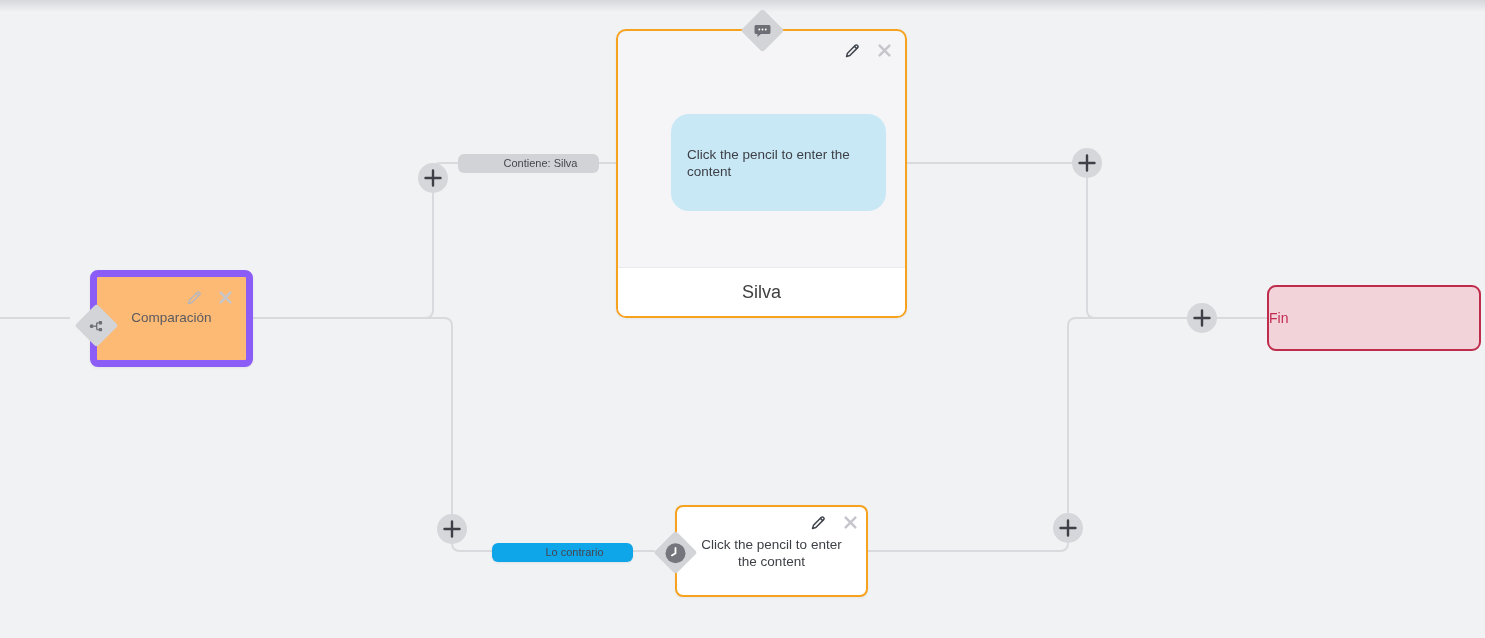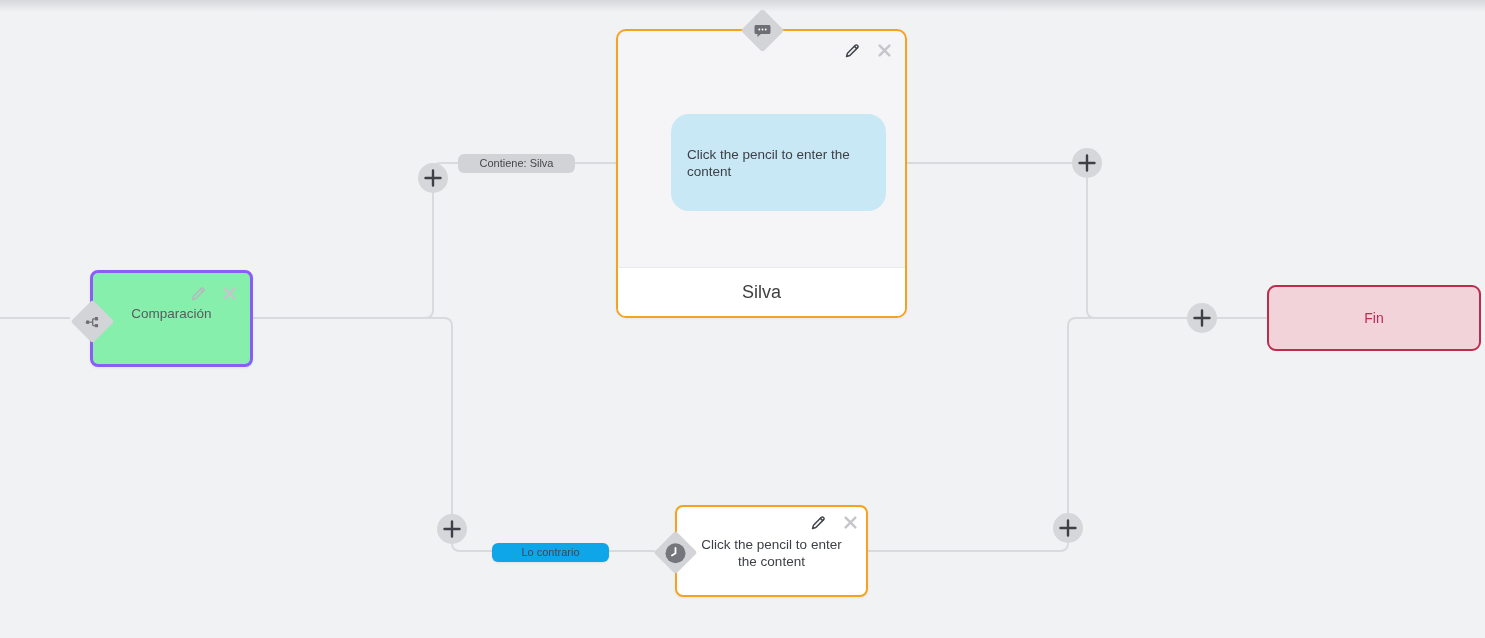--- a/index.html
+++ b/index.html
@@ -73,7 +73,7 @@
   }
   .edge-label{
     position:absolute;height:19px;width:117px;line-height:19px;text-align:center;
-    font-size:11px;color:#46464e;border-radius:6px;z-index:2;cursor:pointer;
+    font-size:11px;color:#46464e;border-radius:6px;z-index:2;cursor:pointer;padding-left:24px;
   }
   .label-contains{left:458px;top:154px;background:#d2d3d7;}
   .label-otherwise{left:492px;top:543px;background:#0ea5e9;box-shadow:0 1px 2px rgba(40,40,60,.08);}

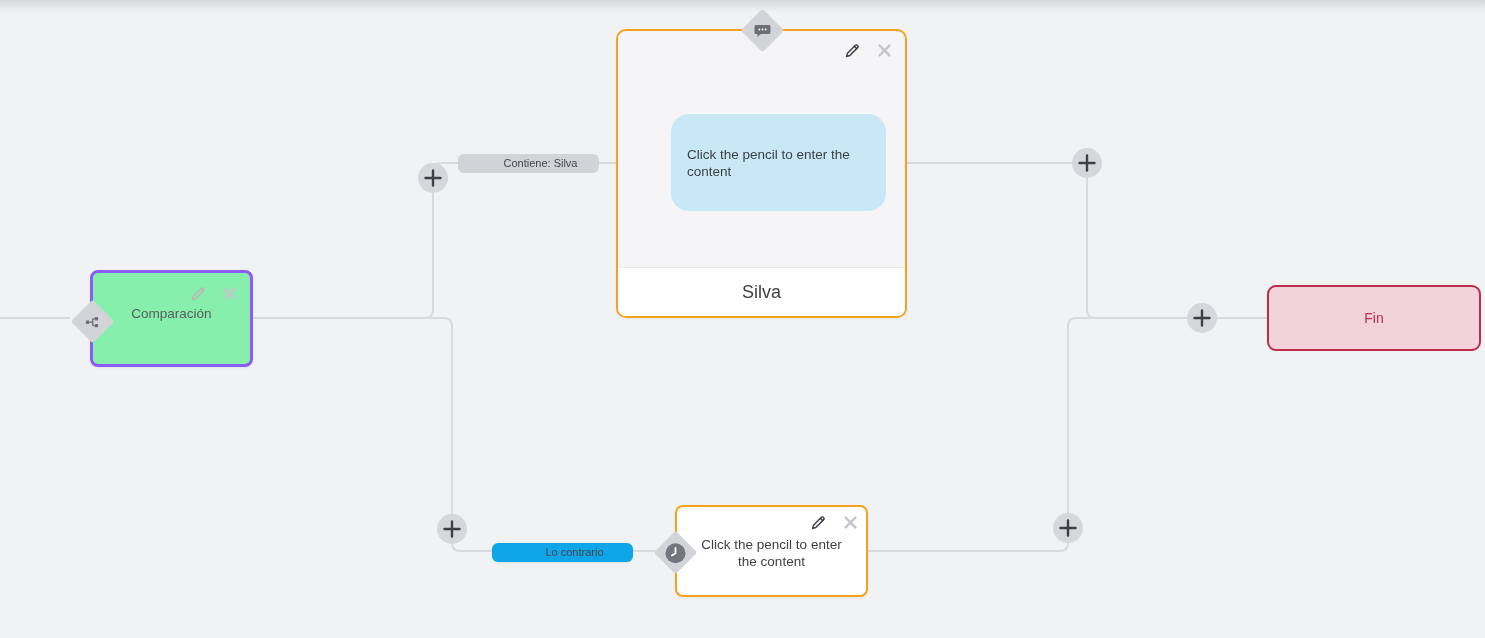--- a/index.html
+++ b/index.html
@@ -13,8 +13,8 @@
   svg.edges{position:absolute;top:0;left:0;z-index:0;}
   .node{position:absolute;box-sizing:border-box;z-index:1;}
   .node-comparison{
-    left:90px;top:270px;width:163px;height:97px;background:#86efac;
-    border:3px solid #8b5cf6;border-radius:8px;
+    left:90px;top:270px;width:163px;height:97px;background:#fdba74;
+    border:7px solid #8b5cf6;border-radius:8px;
     box-shadow:0 1px 3px rgba(40,40,60,.07);
   }
   .node-message{

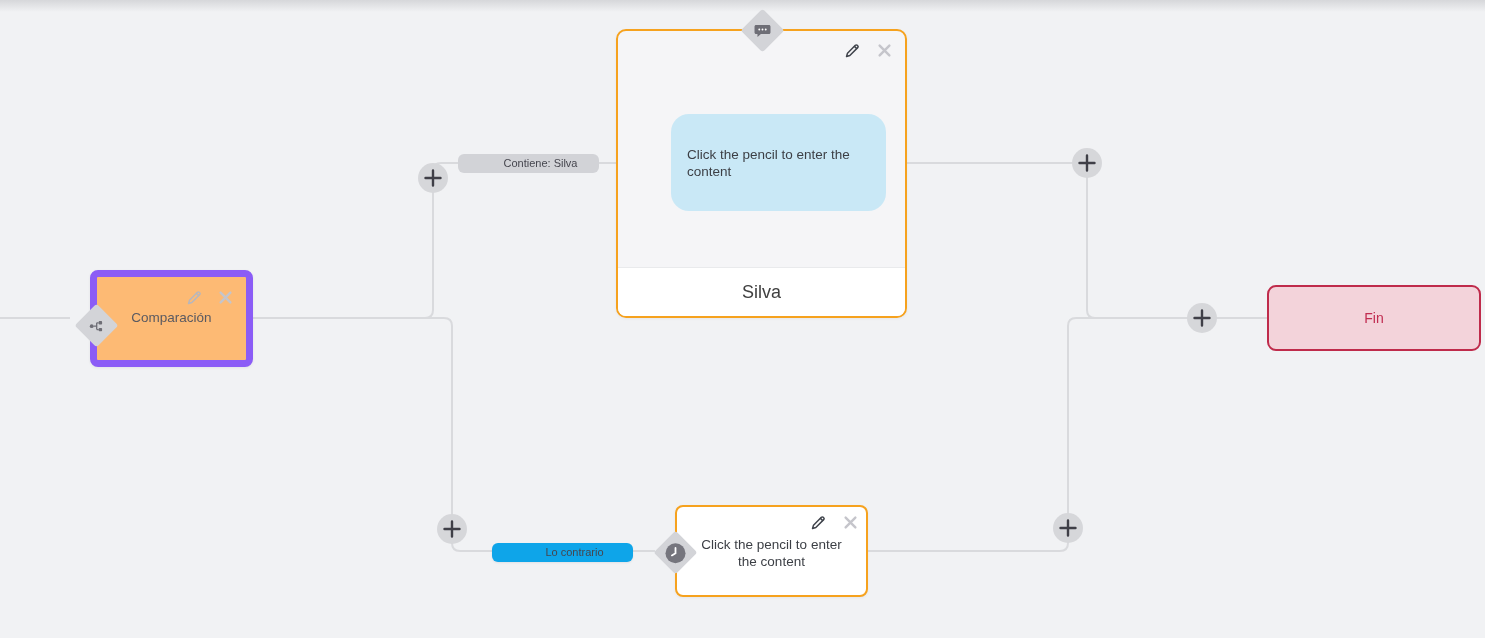--- a/index.html
+++ b/index.html
@@ -30,7 +30,7 @@
   .node-end{
     left:1267px;top:285px;width:214px;height:66px;background:#f3d3da;
     border:2.5px solid #bf2b4b;border-radius:9px;
-    display:flex;align-items:center;justify-content:center;
+    display:flex;align-items:center;justify-content:flex-start;
     color:#c02c50;font-size:14px;
   }
   .actions{position:absolute;display:flex;gap:14px;align-items:center;z-index:3;}

